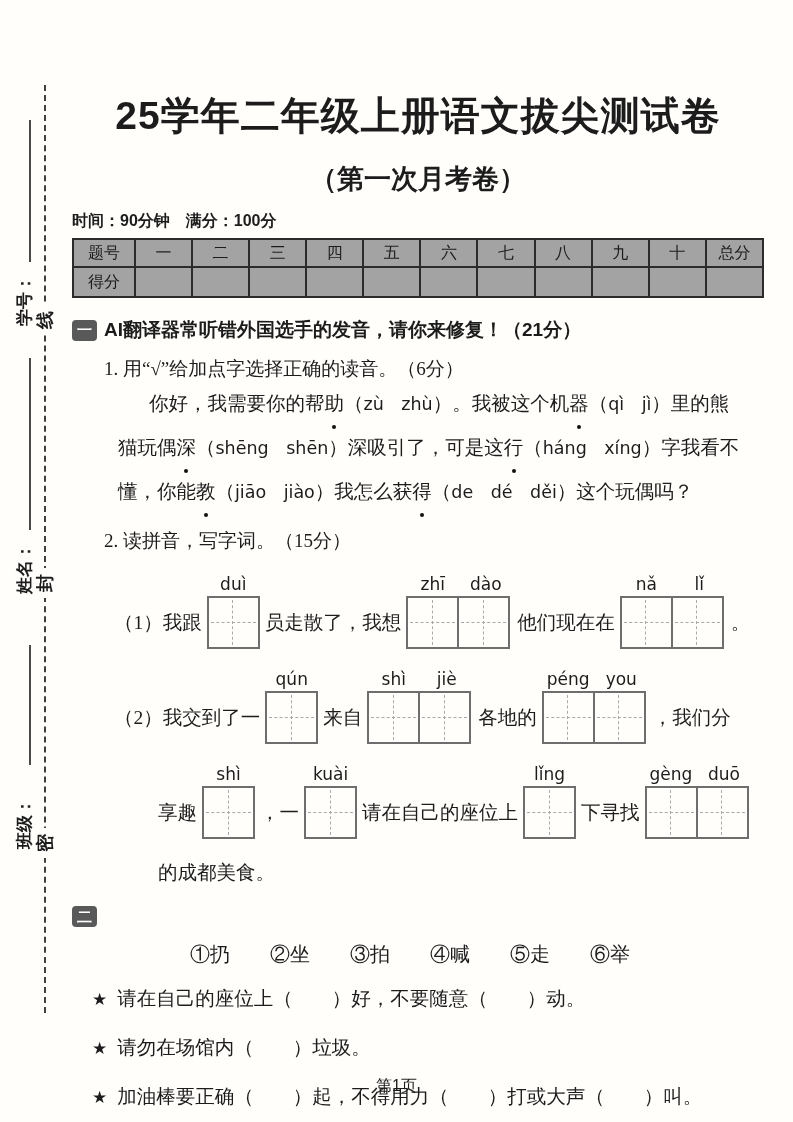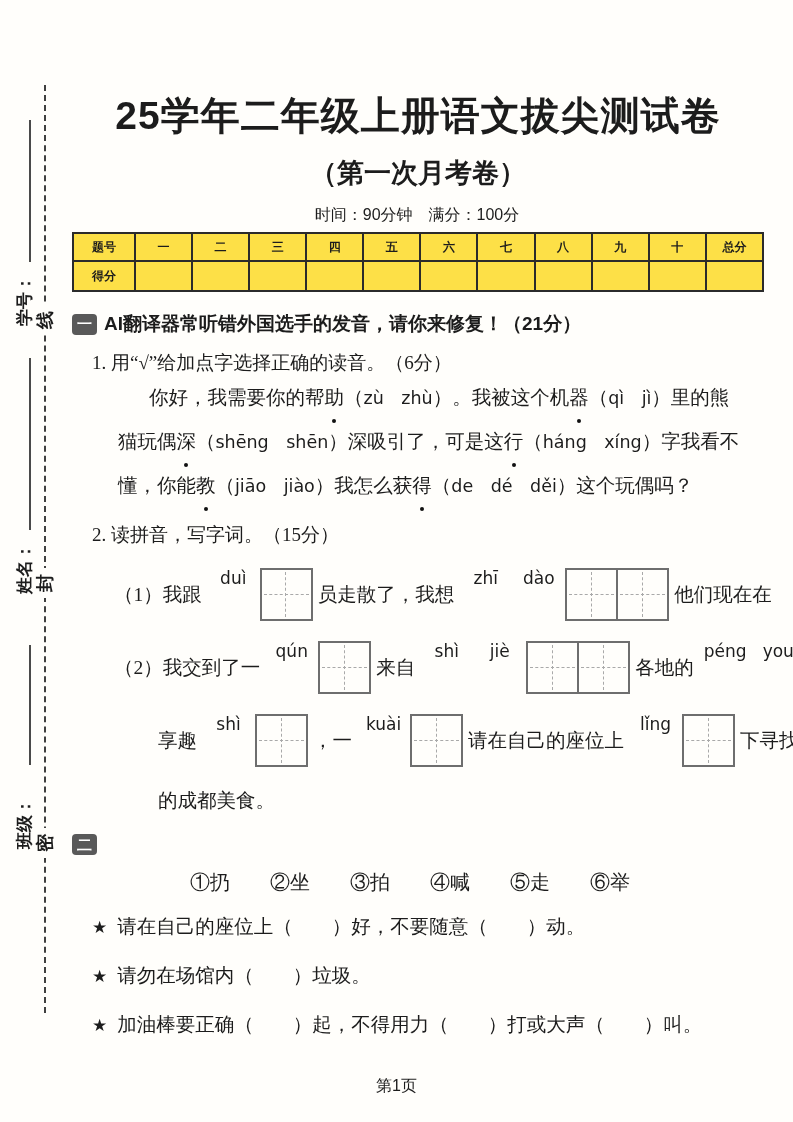--- a/index.html
+++ b/index.html
@@ -11,7 +11,7 @@
   .content{position:absolute;left:72px;top:8px;width:692px;}
   
   .title{margin-top:86px;text-align:center;font-size:39px;font-weight:bold;letter-spacing:1px;line-height:44px;}
-  .subtitle{margin-top:20px;text-align:center;font-size:27px;font-weight:600;line-height:30px;}
+  .subtitle{margin-top:26px;text-align:center;font-size:27px;font-weight:600;line-height:30px;}
   .info{margin-top:18px;text-align:center;font-size:16px;font-weight:normal;line-height:18px;padding-right:2px;}
   
   table.score{margin-top:8px;width:100%;border-collapse:collapse;table-layout:fixed;}

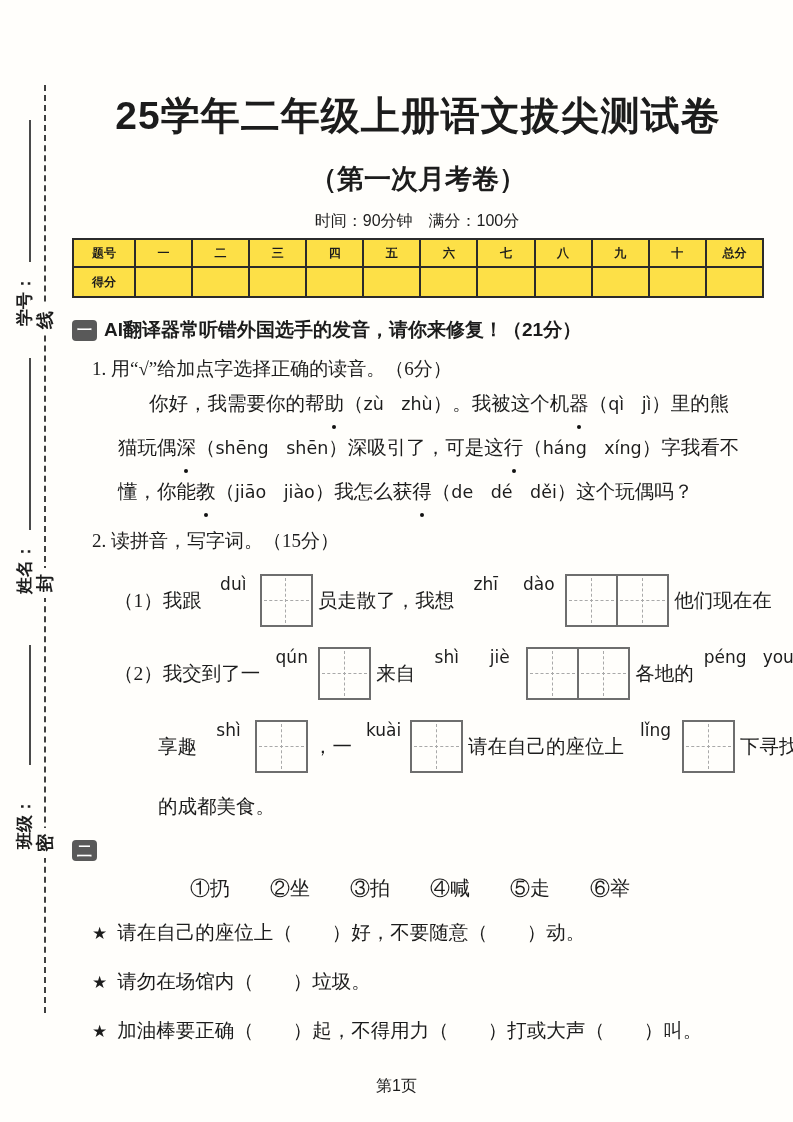--- a/index.html
+++ b/index.html
@@ -12,7 +12,7 @@
   
   .title{margin-top:86px;text-align:center;font-size:39px;font-weight:bold;letter-spacing:1px;line-height:44px;}
   .subtitle{margin-top:26px;text-align:center;font-size:27px;font-weight:600;line-height:30px;}
-  .info{margin-top:18px;text-align:center;font-size:16px;font-weight:normal;line-height:18px;padding-right:2px;}
+  .info{margin-top:18px;text-align:left;font-size:16px;font-weight:bold;line-height:18px;padding-right:2px;}
   
   table.score{margin-top:8px;width:100%;border-collapse:collapse;table-layout:fixed;}
   table.score td{border:2px solid #2b2b2b;height:26px;text-align:center;font-size:12px;font-weight:bold;padding:0;background:#fde047;}

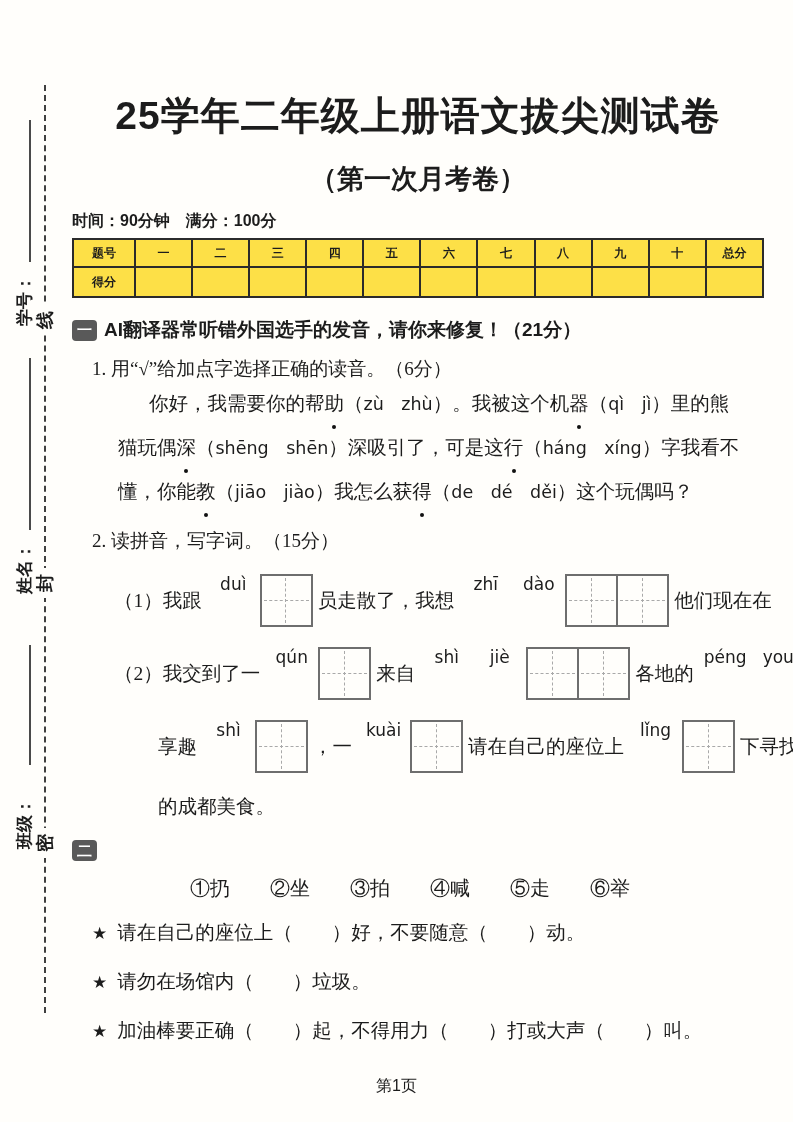--- a/index.html
+++ b/index.html
@@ -15,7 +15,7 @@
   .info{margin-top:18px;text-align:left;font-size:16px;font-weight:bold;line-height:18px;padding-right:2px;}
   
   table.score{margin-top:8px;width:100%;border-collapse:collapse;table-layout:fixed;}
-  table.score td{border:2px solid #2b2b2b;height:26px;text-align:center;font-size:12px;font-weight:bold;padding:0;background:#fde047;}
+  table.score td{border:2px solid #2b2b2b;height:26px;text-align:center;font-size:16px;font-weight:normal;padding:0;background:#a3a3a3;}
   table.score tr:last-child td{height:28px;}
   table.score td.first-col{width:60px;}
   

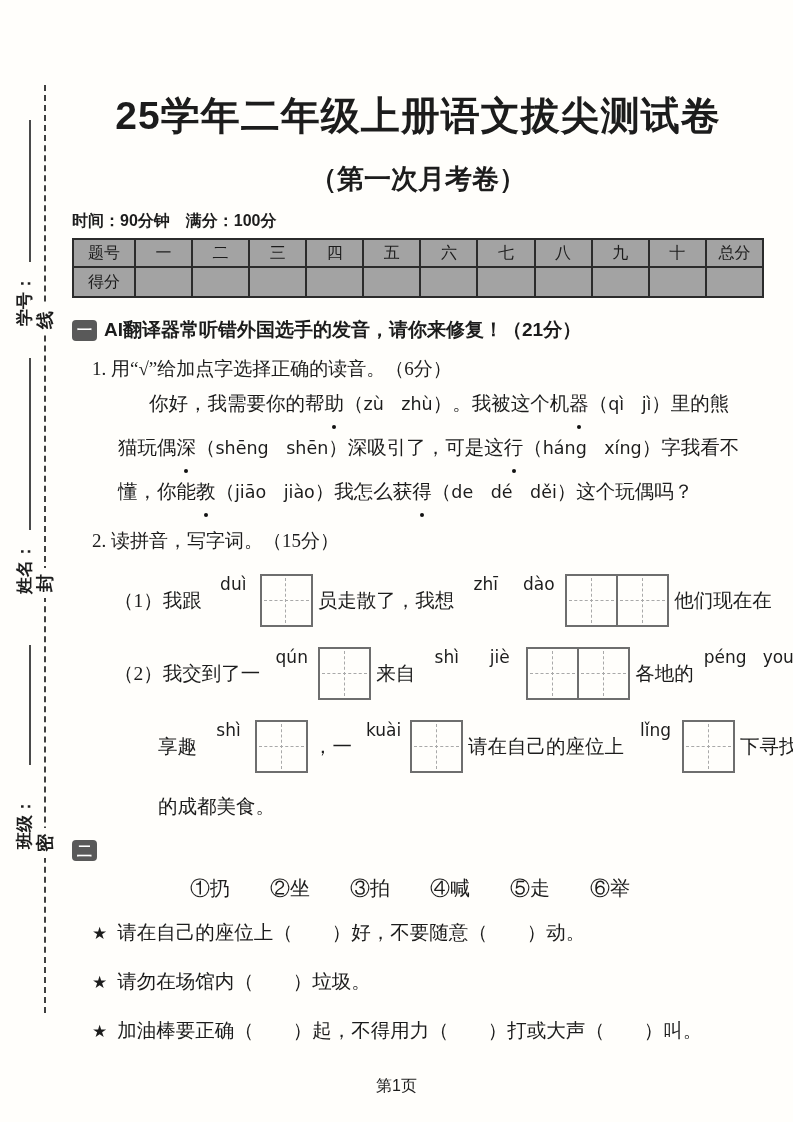--- a/index.html
+++ b/index.html
@@ -22,7 +22,7 @@
   .sec-header{display:flex;align-items:center;gap:7px;margin-top:20px;font-size:19px;font-weight:bold;line-height:24px;}
   .sec-icon{flex:0 0 auto;width:25px;height:21px;background:#595959;border-radius:4px;color:#fff;
             display:flex;align-items:center;justify-content:center;font-size:15px;font-weight:bold;}
-  .q-label{margin:14px 0 0 20px;font-family:"Liberation Serif","DejaVu Serif",serif;font-size:19px;line-height:26px;}
+  .q-label{margin:14px 0 0 32px;font-family:"Liberation Serif","DejaVu Serif",serif;font-size:19px;line-height:26px;}
   
   .para{margin-top:0;}
   .para-line{margin-left:46px;font-family:"Liberation Serif","DejaVu Serif",serif;font-size:19.5px;line-height:44px;white-space:nowrap;}

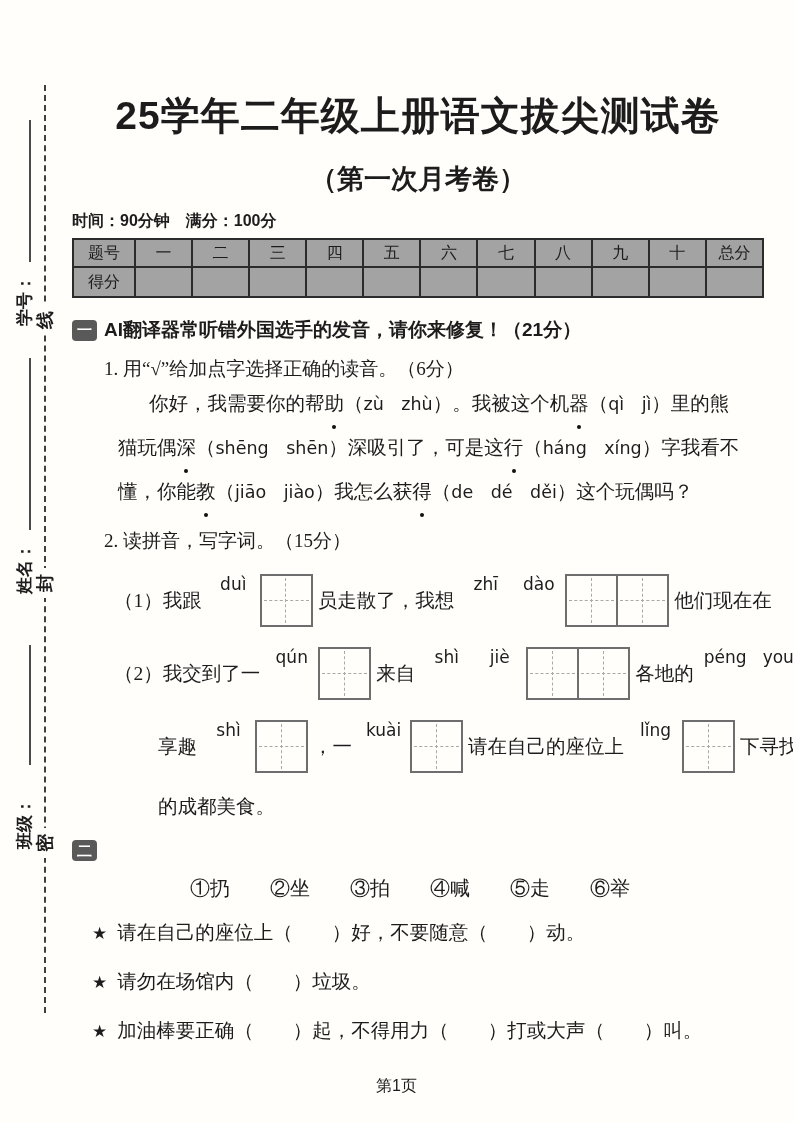--- a/index.html
+++ b/index.html
@@ -34,7 +34,7 @@
   .fill-row{display:flex;align-items:flex-end;margin-top:20px;}
   .fill-row.plain .ftext{padding-bottom:0;}
   .ftext{font-family:"Liberation Serif","DejaVu Serif",serif;font-size:19.5px;line-height:27px;padding-bottom:13px;white-space:pre;}
-  .bgroup{display:inline-flex;flex-direction:row;margin:0 5px;}
+  .bgroup{display:inline-flex;flex-direction:column;margin:0 5px;}
   .pyrow{display:flex;}
   .py{width:53px;height:22px;text-align:center;font-family:"DejaVu Sans","Liberation Sans",sans-serif;font-size:17px;}
   .boxrow{display:flex;}

